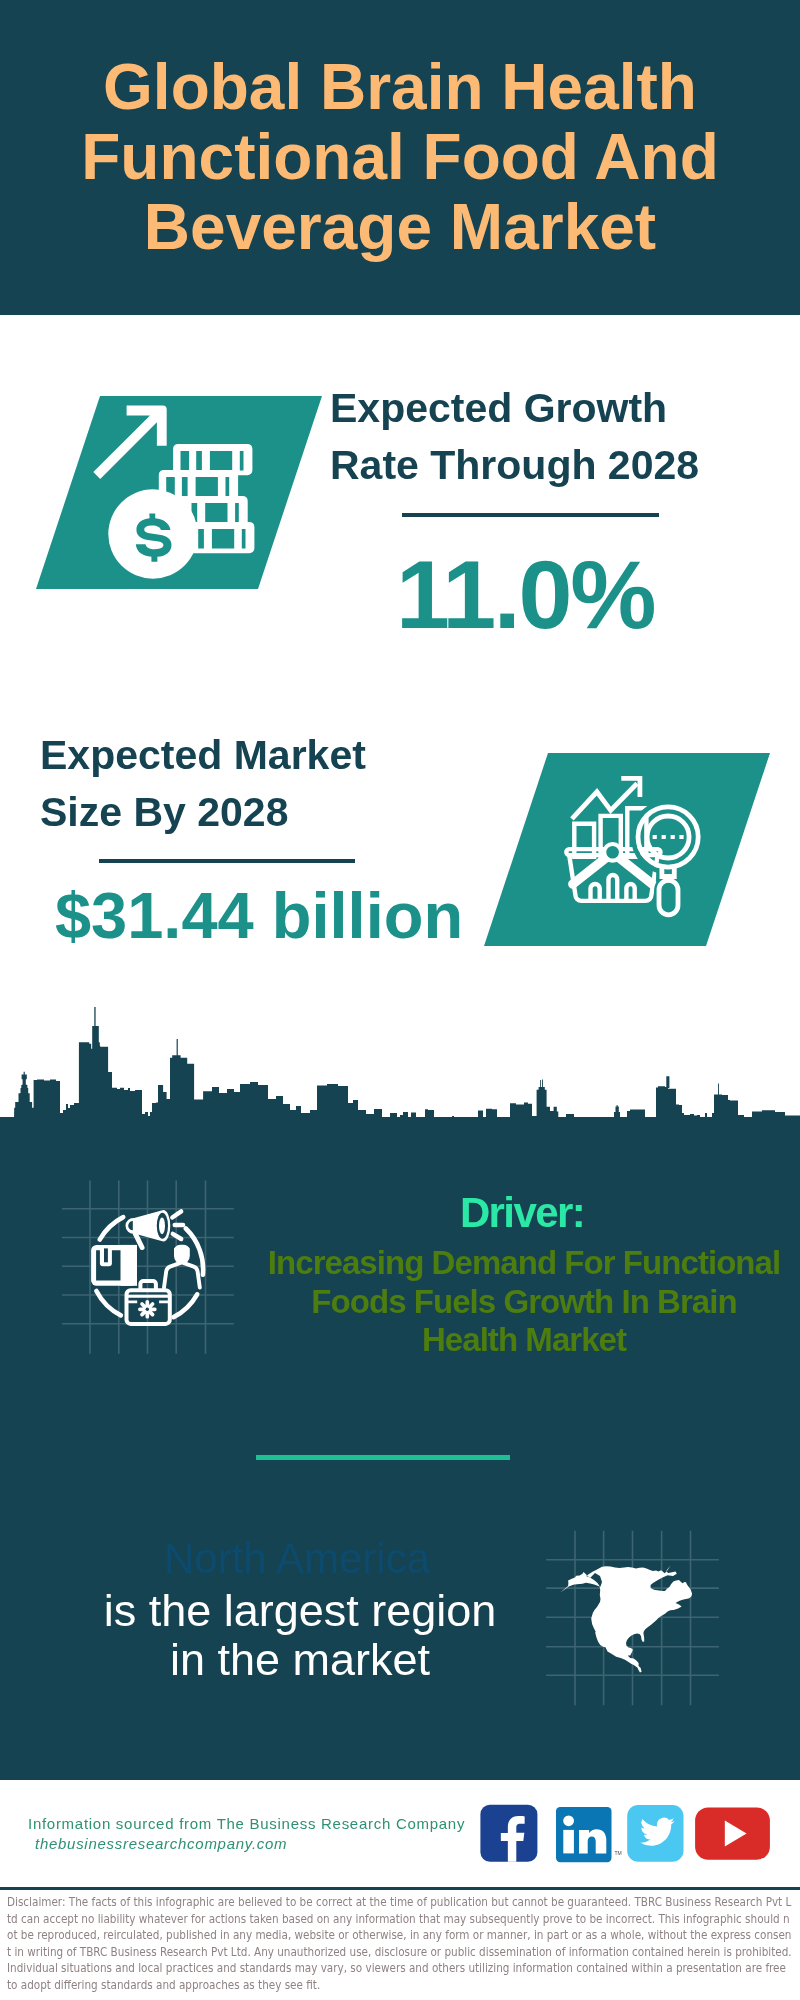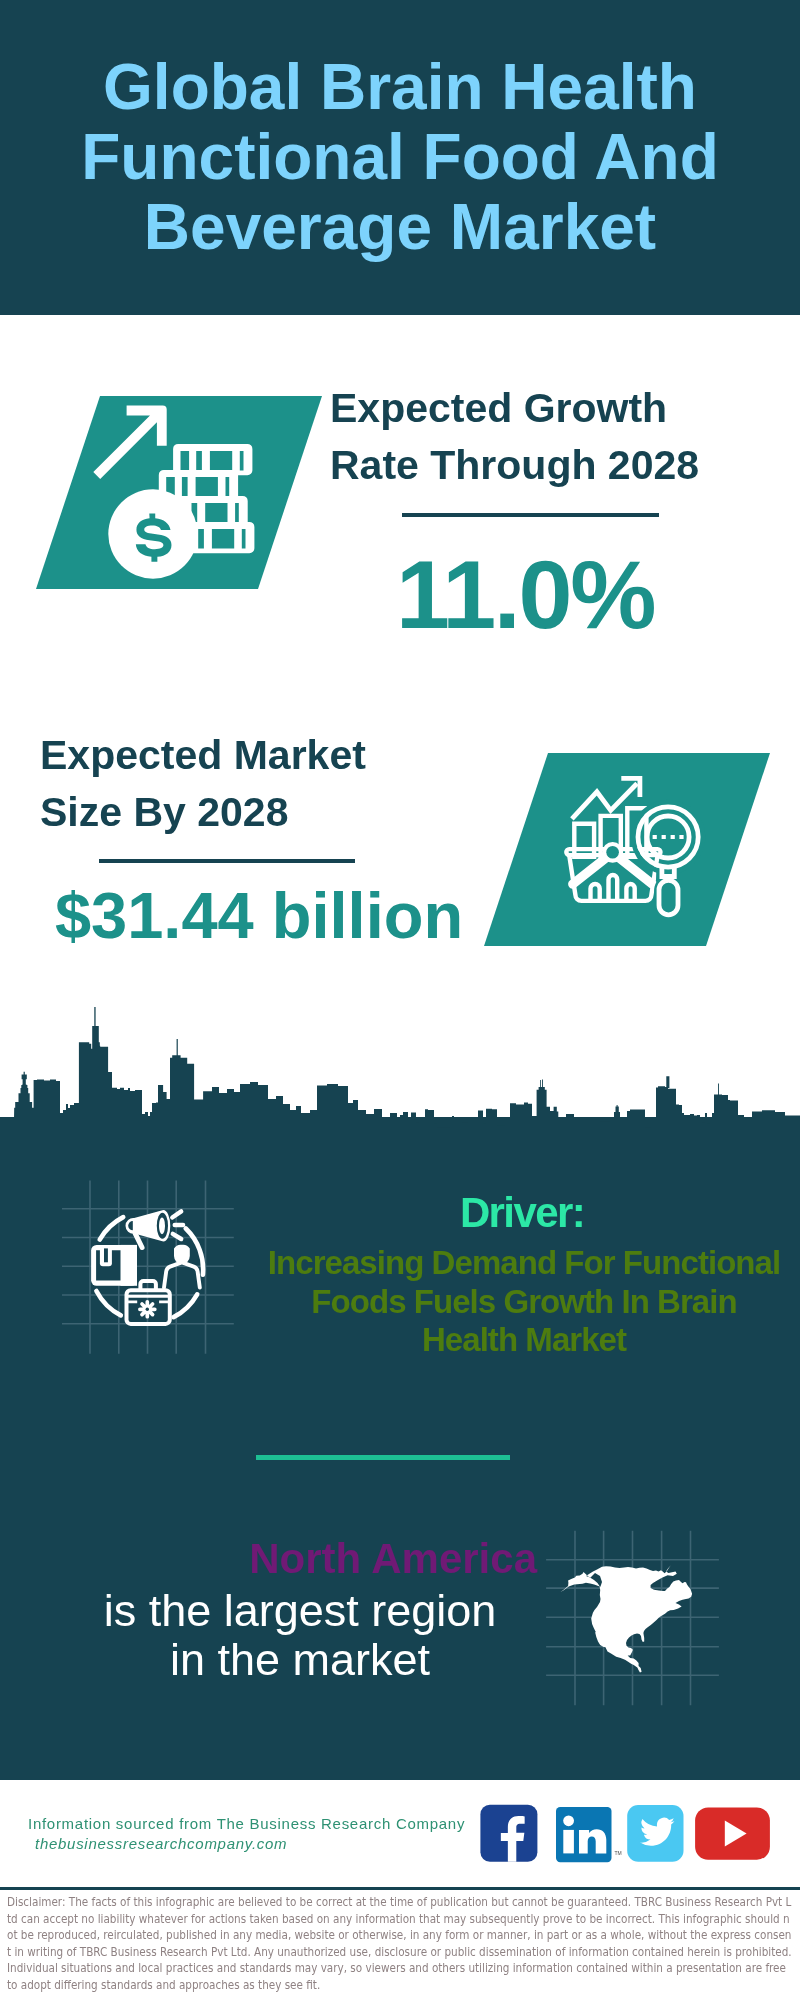--- a/index.html
+++ b/index.html
@@ -8,7 +8,7 @@
 
   
   .hdr{position:absolute;left:0;top:0;width:800px;height:315px;background:#164351;}
-  .hdr-title{position:absolute;left:0;top:0;width:800px;text-align:center;color:#7dd3fc;
+  .hdr-title{position:absolute;left:0;top:0;width:800px;text-align:center;color:#fdba74;
     font-size:64px;font-weight:bold;line-height:70.2px;}
   .hdr-title div{white-space:nowrap;}
 

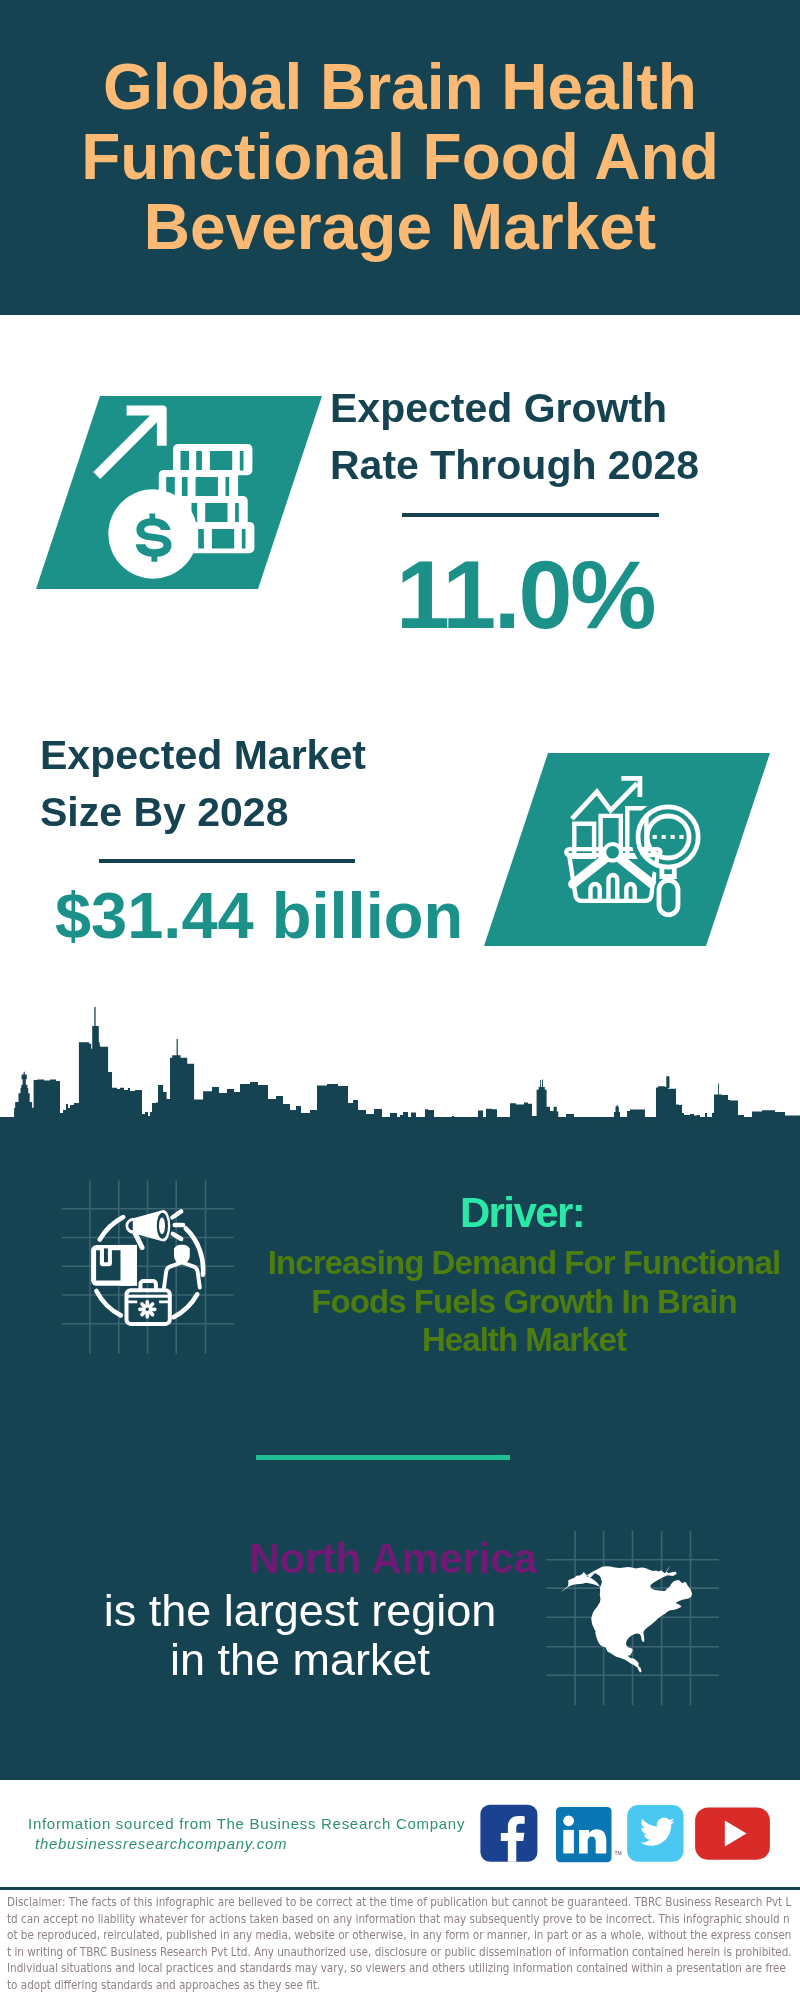--- a/index.html
+++ b/index.html
@@ -29,7 +29,7 @@
   .drv-txt{position:absolute;color:#4d7c0f;font-weight:bold;text-align:center;line-height:38.6px;}
   .drv-txt div{white-space:nowrap;}
   .greenrule{position:absolute;background:#1DBF93;}
-  .rg-name{position:absolute;color:#701a75;font-weight:bold;text-align:right;white-space:nowrap;}
+  .rg-name{position:absolute;color:#0c4a6e;font-weight:normal;text-align:center;white-space:nowrap;}
   .rg-txt{position:absolute;color:#fff;text-align:center;line-height:52px;}
   .rg-txt div{white-space:nowrap;}
 

